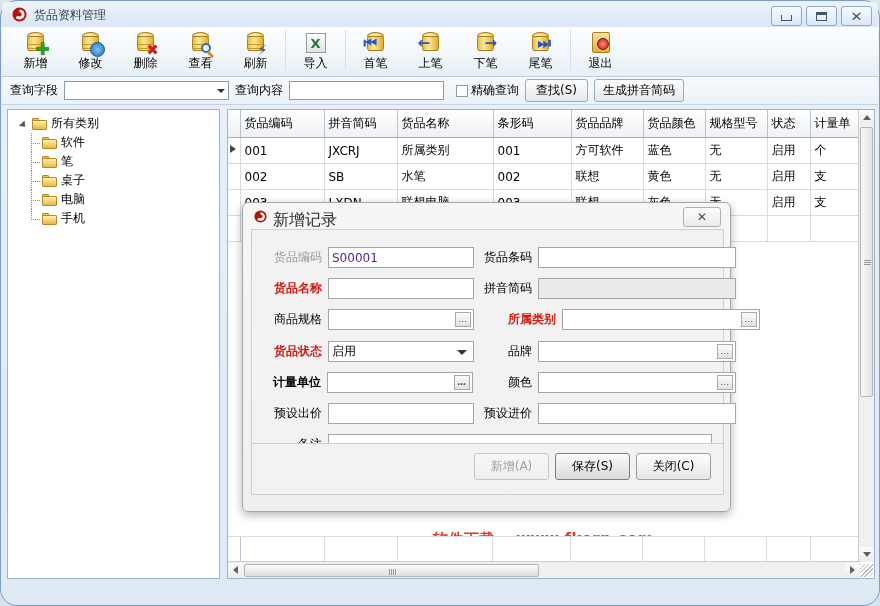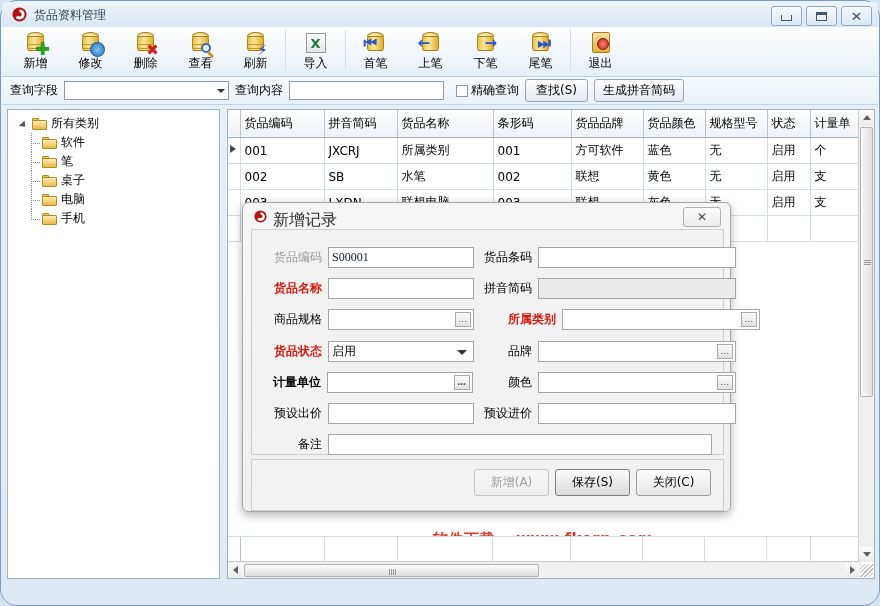--- a/index.html
+++ b/index.html
@@ -217,7 +217,7 @@
   .fin{height:21px;background:#fff;border:1px solid #a5a5a5;box-sizing:border-box;
     font-size:12px;padding-left:3px;display:flex;align-items:center;color:#000;}
   .fin.disabled{background:#ebebeb;color:#4a4a4a;}
-  .fin.disabled.filled{background:#fff;color:#0f172a;font-family:Liberation Serif, serif;}
+  .fin.disabled.filled{background:#fff;color:#4c1d95;}
   .fbtn{position:absolute;right:2px;top:2px;width:16px;height:15px;
     border:1px solid #a9a9a9;background:linear-gradient(#fbfbfb,#e2e2e2);
     font-size:9px;line-height:12px;text-align:center;color:#555;box-sizing:border-box;}

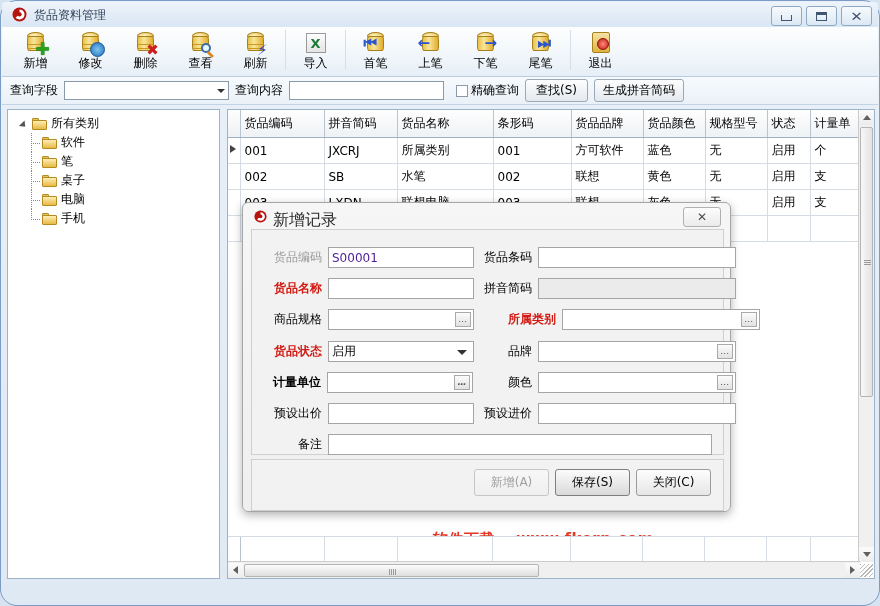--- a/index.html
+++ b/index.html
@@ -223,7 +223,7 @@
     font-size:9px;line-height:12px;text-align:center;color:#555;box-sizing:border-box;}
   .fcaret{position:absolute;right:6px;top:8px;width:0;height:0;
     border-left:5px solid transparent;border-right:5px solid transparent;border-top:5px solid #333;}
-  .dlg-foot{position:absolute;left:8px;top:256px;width:473px;height:52px;
+  .dlg-foot{position:absolute;left:8px;top:240px;width:473px;height:52px;
     background:#f2f2f2;border:1px solid #cfcfcf;box-sizing:border-box;padding-left:46px;}
   .dbtn{position:absolute;top:9px;width:73px;height:25px;border-radius:3px;
     border:1px solid #9c9c9c;background:linear-gradient(#fdfdfd,#e6e6e6);

